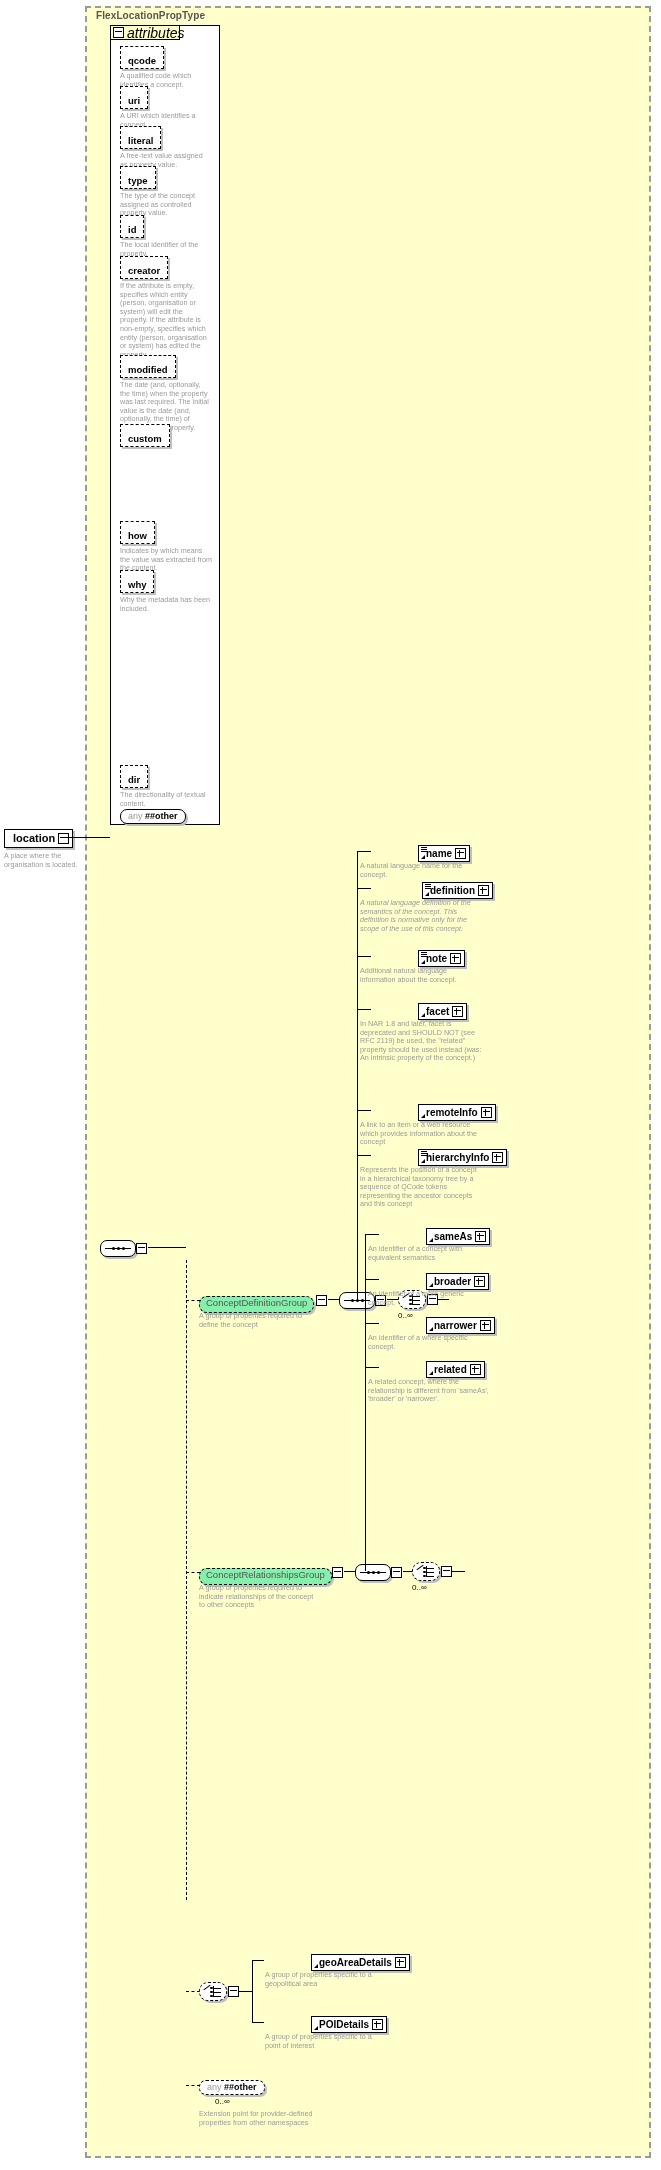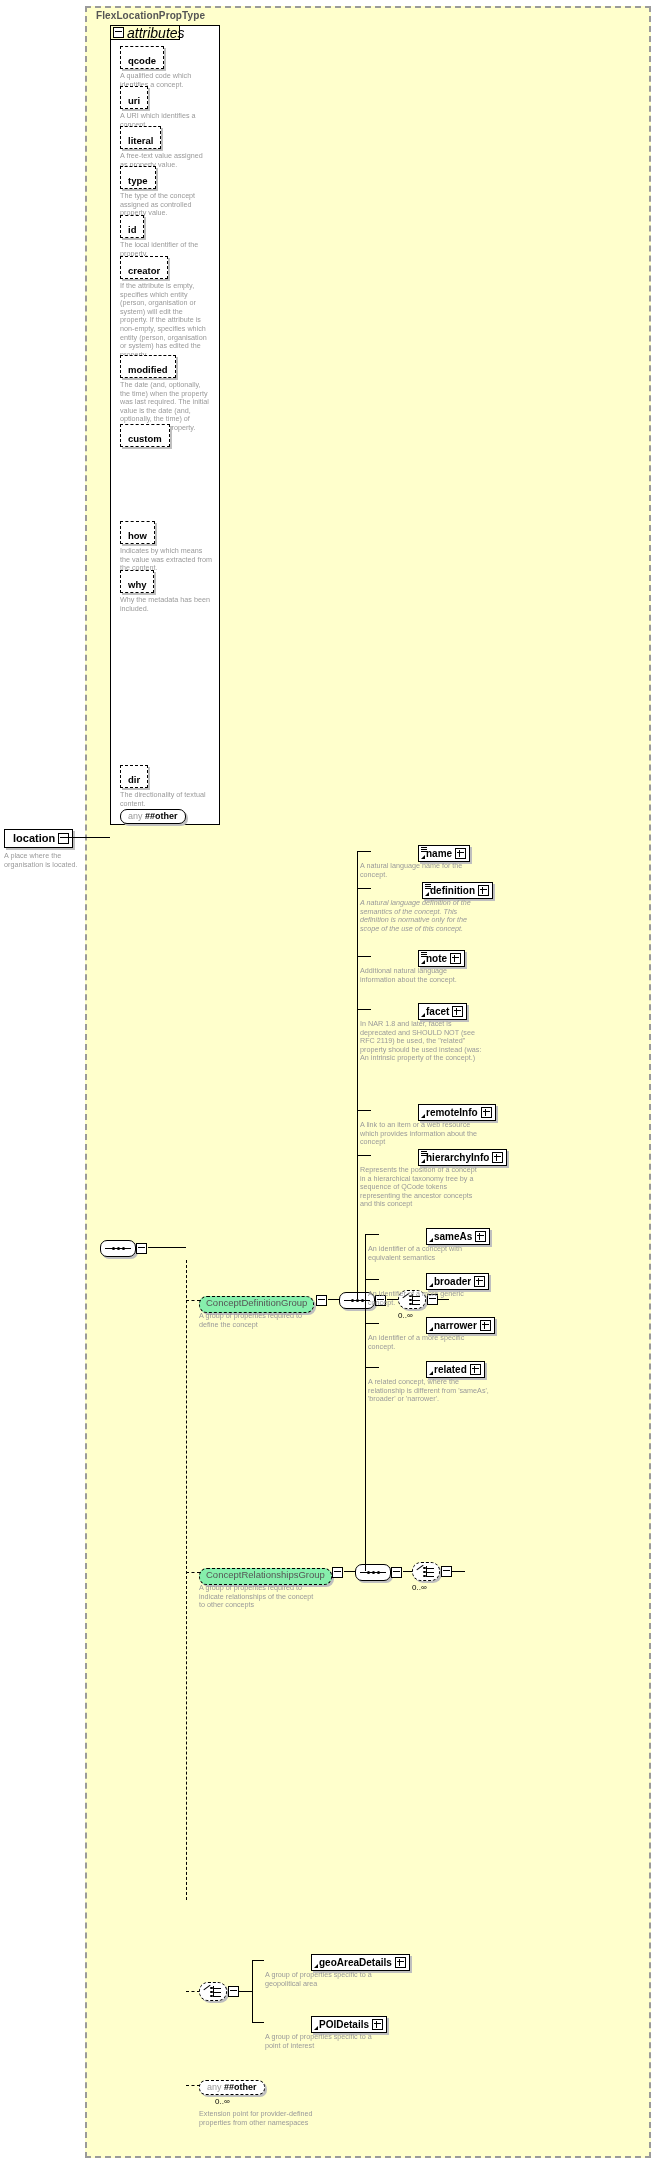--- a/index.html
+++ b/index.html
@@ -423,7 +423,7 @@
       <span class="plus-sq"></span>
     </span>
   </div>
-  <div class="edoc" style="left:368px;top:1334px;width:122px;">An identifier of a more specific concept.</div>
+  <div class="edoc" style="left:368px;top:1334px;width:122px;">An identifier of a where specific concept.</div>
 
   <div class="ln lnh" style="left:365px;top:1367px;width:14px;"></div>
   <div class="elem" style="left:378px;top:1359px;">

